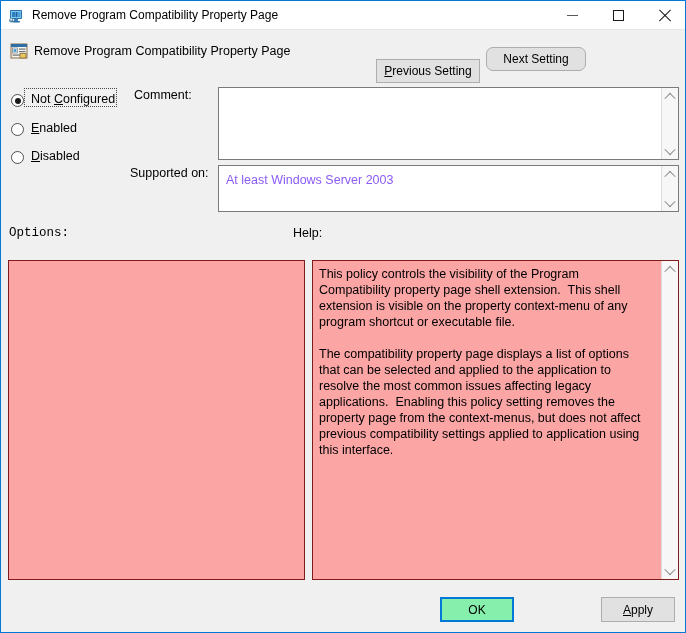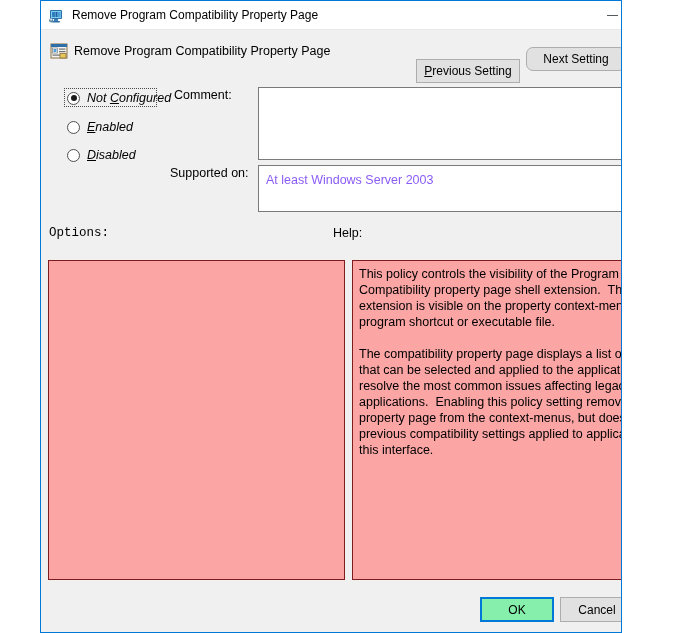--- a/index.html
+++ b/index.html
@@ -14,14 +14,13 @@
 
   #window {
     position: relative;
-    width: 582px;
+    width: 686px;
     height: 633px;
     box-sizing: border-box;
     background: #f0f0f0;
     border: 1px solid #0078d7;
     border-top: none;
     overflow: hidden;
-    margin-left: 40px;
   }
 
   

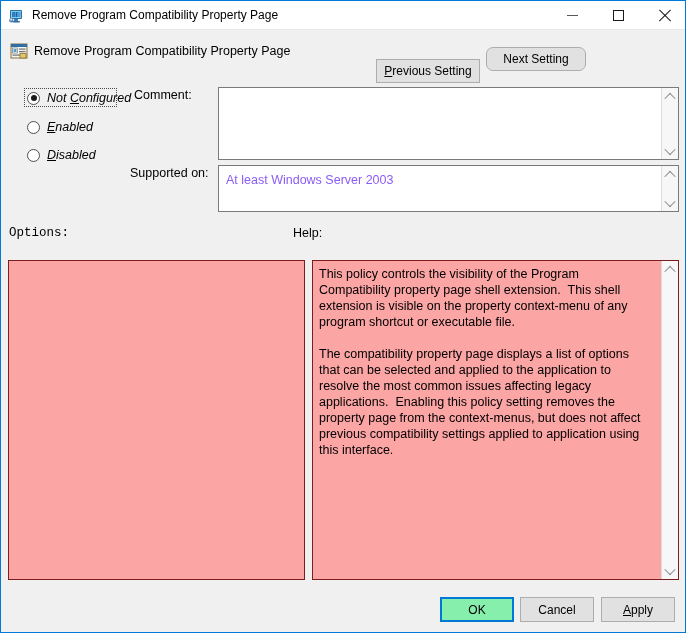--- a/index.html
+++ b/index.html
@@ -131,11 +131,10 @@
   
   .radio-row {
     position: absolute;
-    left: 26px;
+    left: 10px;
     height: 18px;
     display: flex;
-    align-items: center;
-    font-style: italic;
+    align-items: flex-end;
   }
   .radio-row.r0 { top: 89px; }
   .radio-row.r1 { top: 118px; }

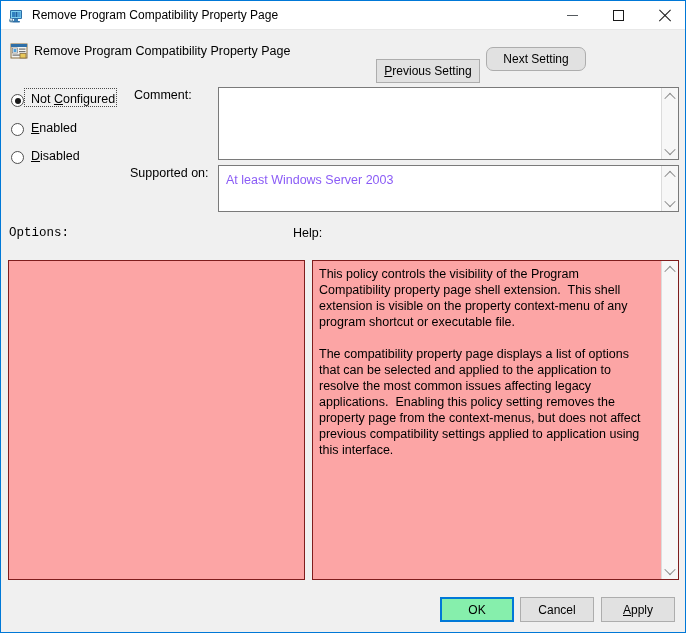--- a/index.html
+++ b/index.html
@@ -373,7 +373,6 @@
   </div>
 
   <button class="btn btn-ok">OK</button>
-  <button class="btn btn-cancel">Cancel</button>
   <button class="btn btn-apply">
     <span><span class="accel">A</span><span>pply</span></span>
   </button>

